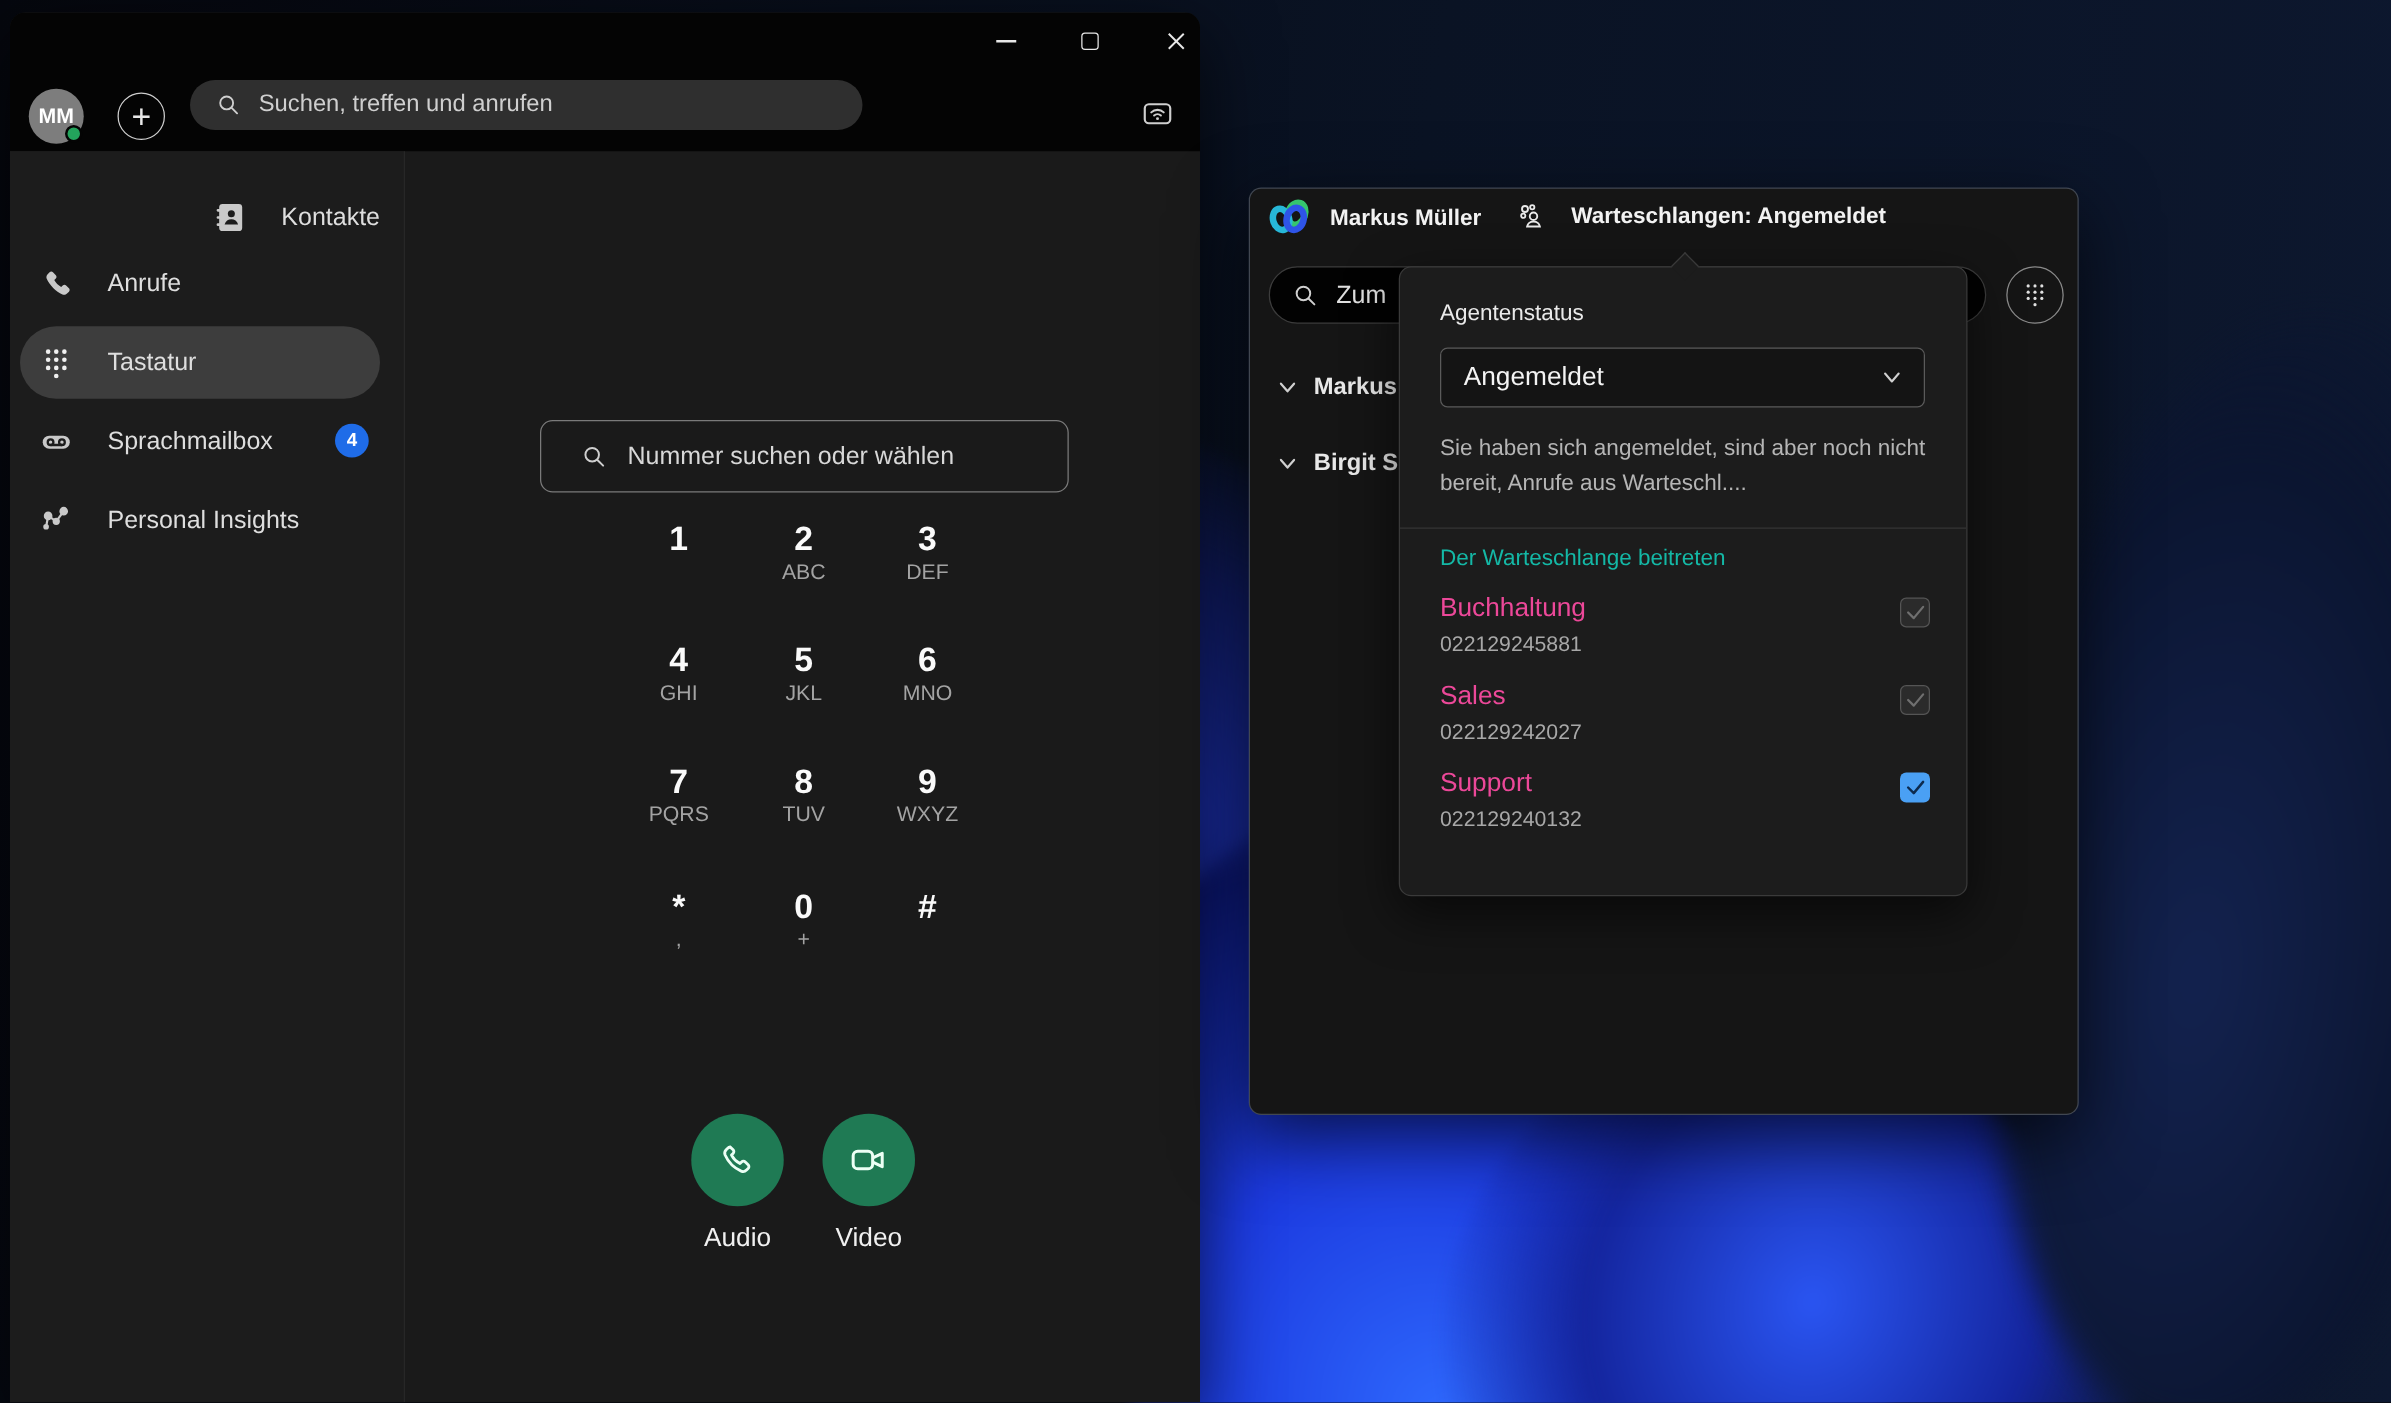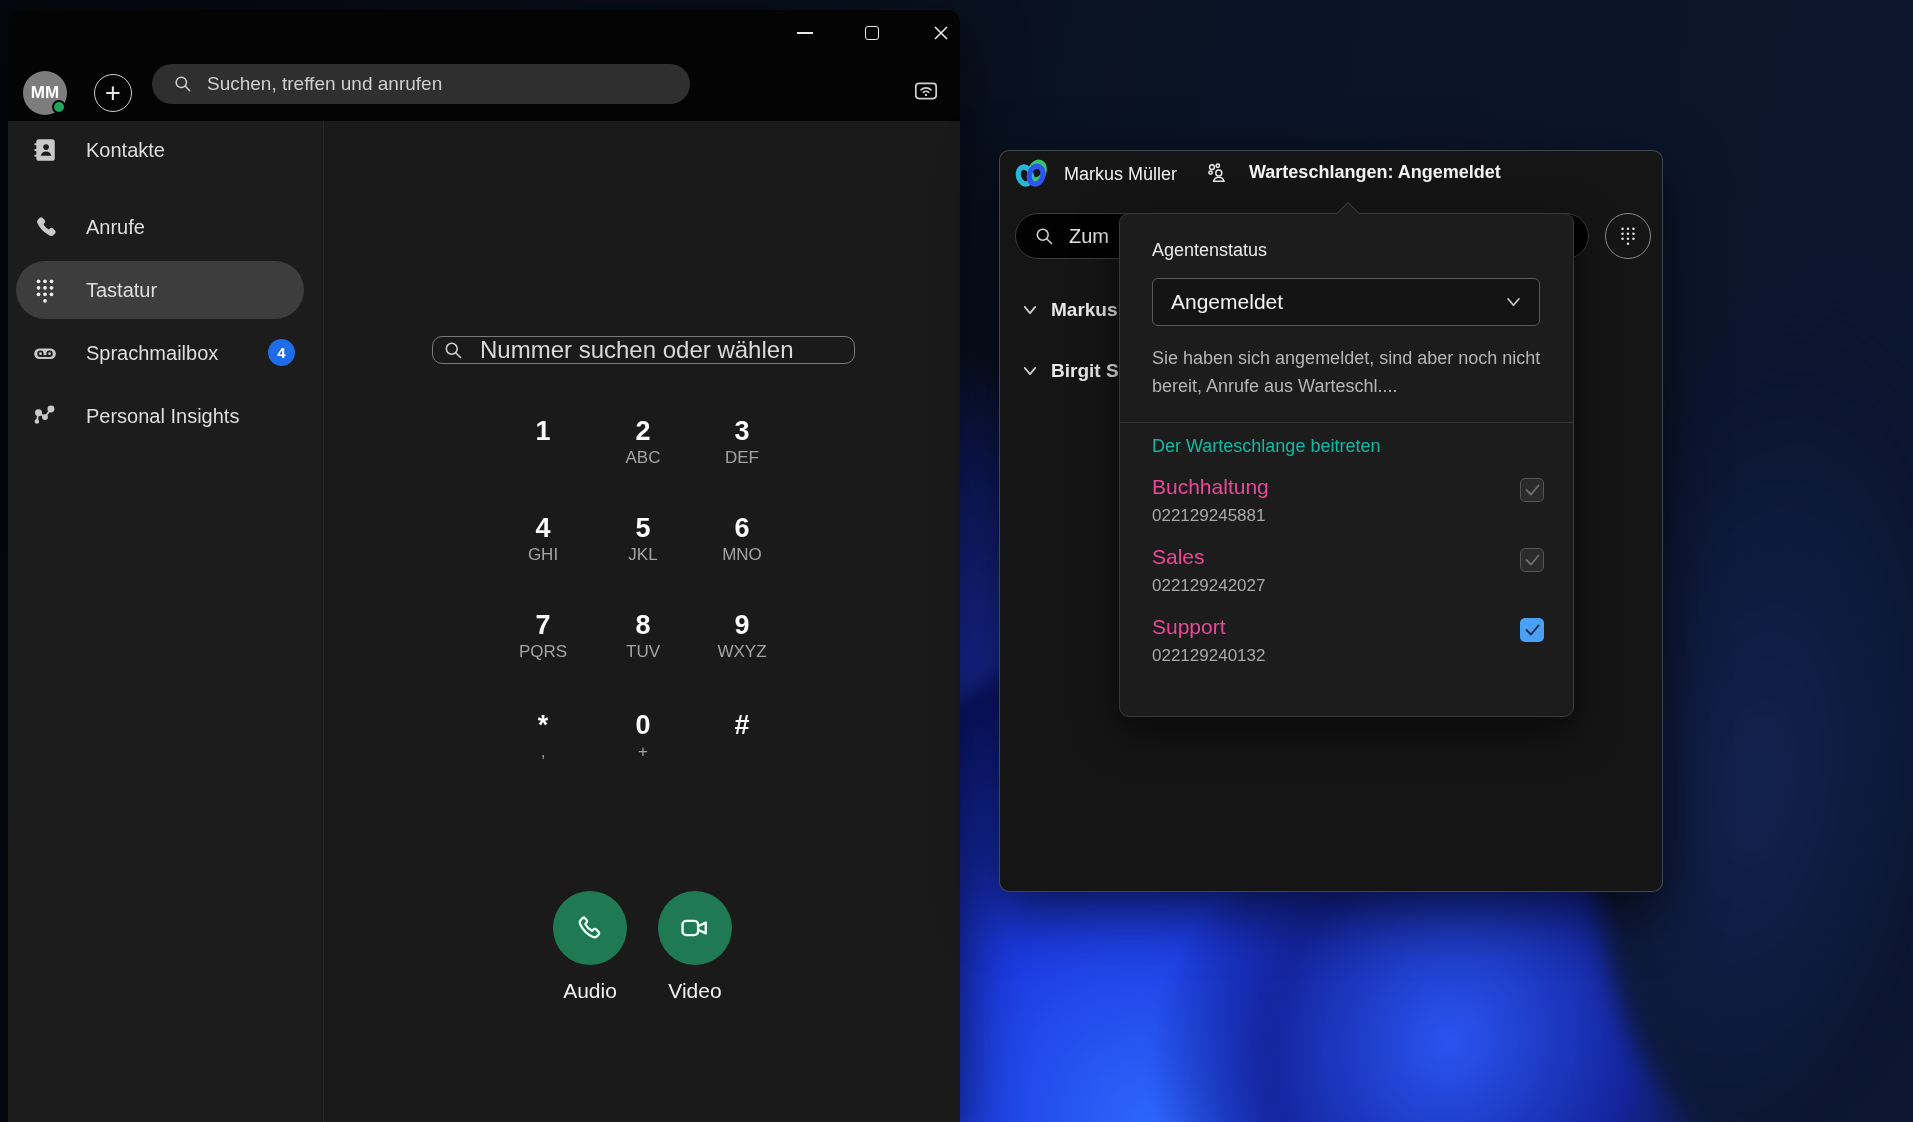--- a/index.html
+++ b/index.html
@@ -160,7 +160,7 @@
 
     <div id="sidebar" class="abs">
 
-      <div class="side-item" style="top:0;">
+      <div class="side-item" style="top:24px;justify-content:flex-end;">
         <span class="side-icon">
           <svg width="26" height="26" viewBox="0 0 24 24">
               <path fill="#c9c9c9" d="M6.5 2h12A2.5 2.5 0 0 1 21 4.5v15A2.5 2.5 0 0 1 18.5 22h-12A2.5 2.5 0 0 1 4 19.5v-1.2h-.9a1 1 0 1 1 0-2H4v-3.3h-.9a1 1 0 1 1 0-2H4V7.7h-.9a1 1 0 1 1 0-2H4V4.5A2.5 2.5 0 0 1 6.5 2z"></path>

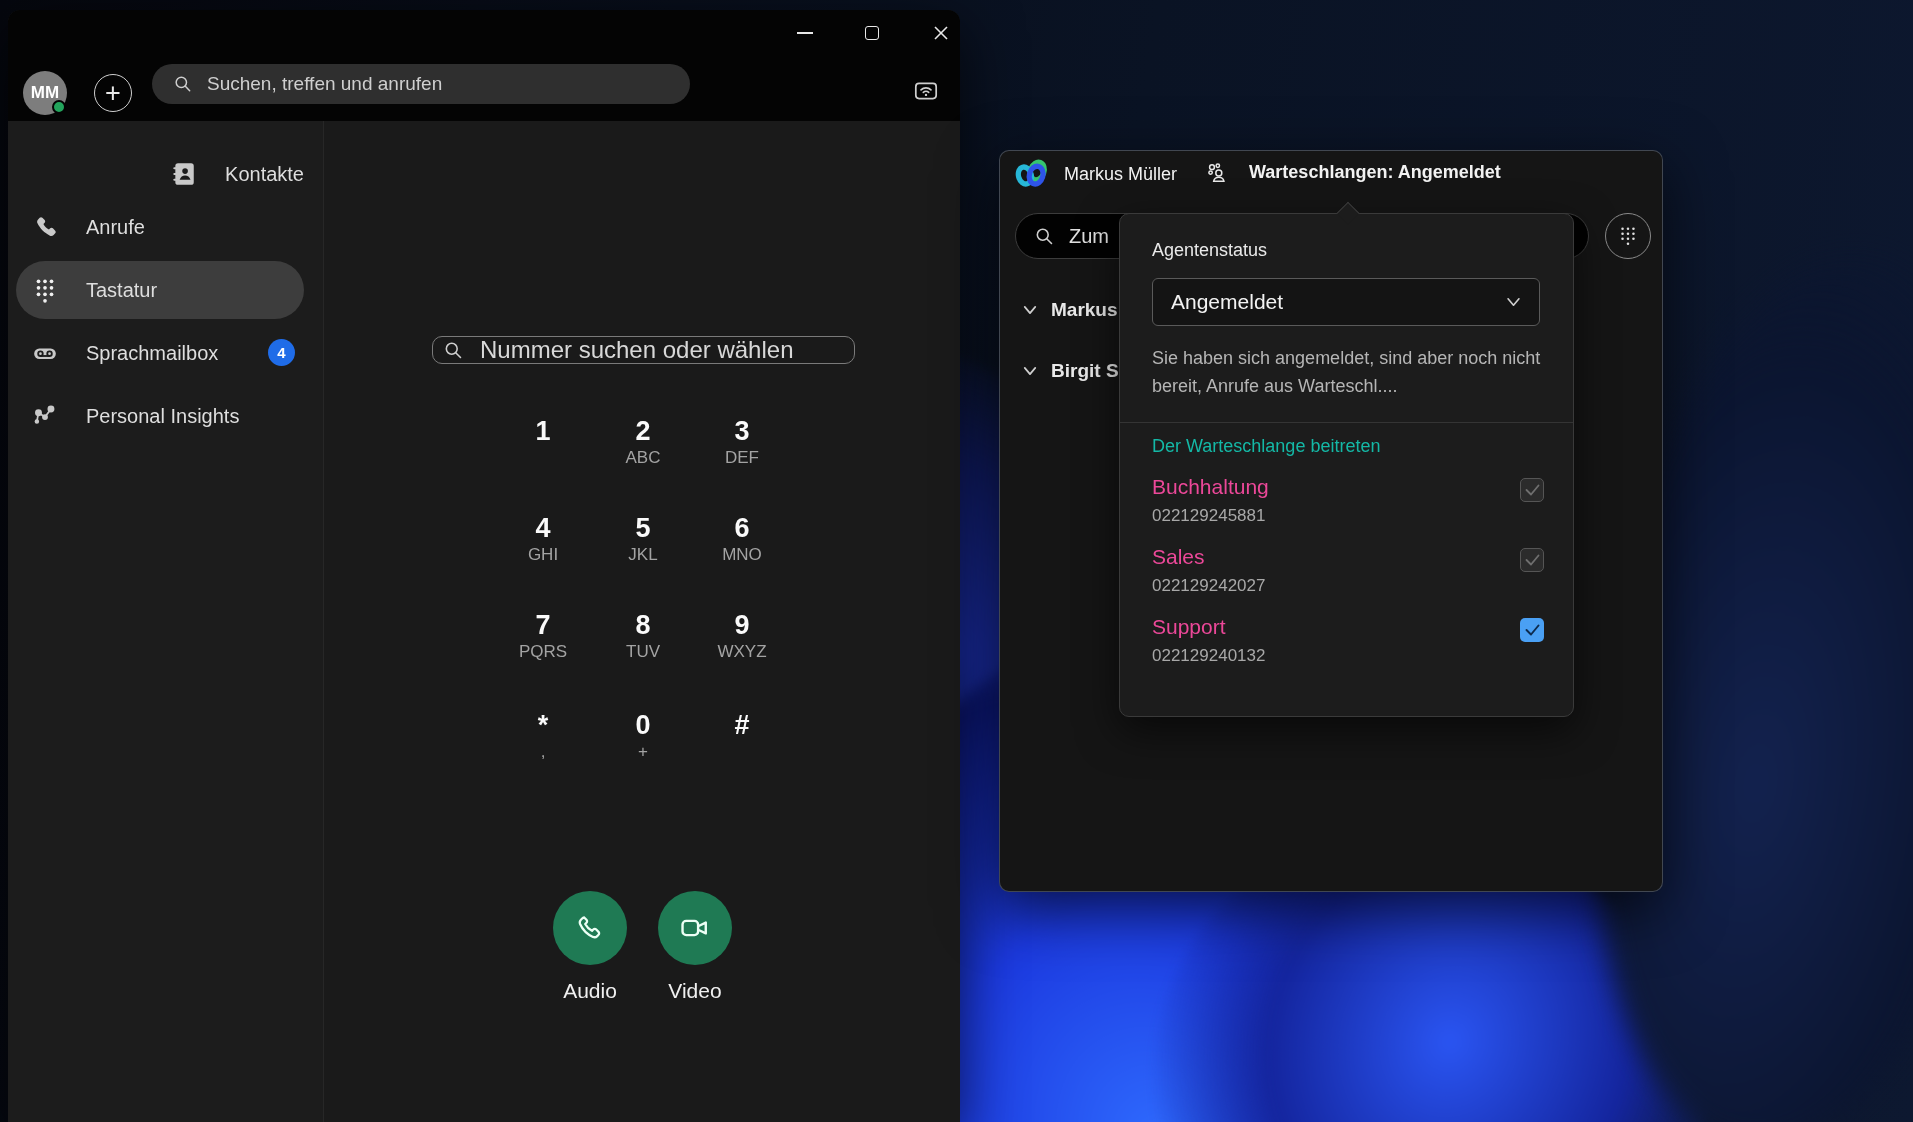--- a/index.html
+++ b/index.html
@@ -69,7 +69,7 @@
   #queue-window{left:999px;top:150px;width:664px;height:742px;background:#151515;border-radius:10px;
     border:1px solid rgba(150,165,195,.35);}
   #qw-header{left:0;top:0;width:662px;height:46px;display:flex;align-items:center;padding-left:14px;gap:14px;}
-  #qw-user{font-size:18px;font-weight:400;color:#f2f2f2;}
+  #qw-user{font-size:18px;font-weight:700;color:#f2f2f2;}
   #qw-status-btn{display:flex;align-items:flex-start;gap:20px;margin-left:14px;}
   #qw-status{font-size:18px;font-weight:700;color:#f2f2f2;}
   #qw-search{left:15px;top:62px;width:574px;height:46px;border-radius:23px;background:#020202;border:1px solid #3c3c3c;

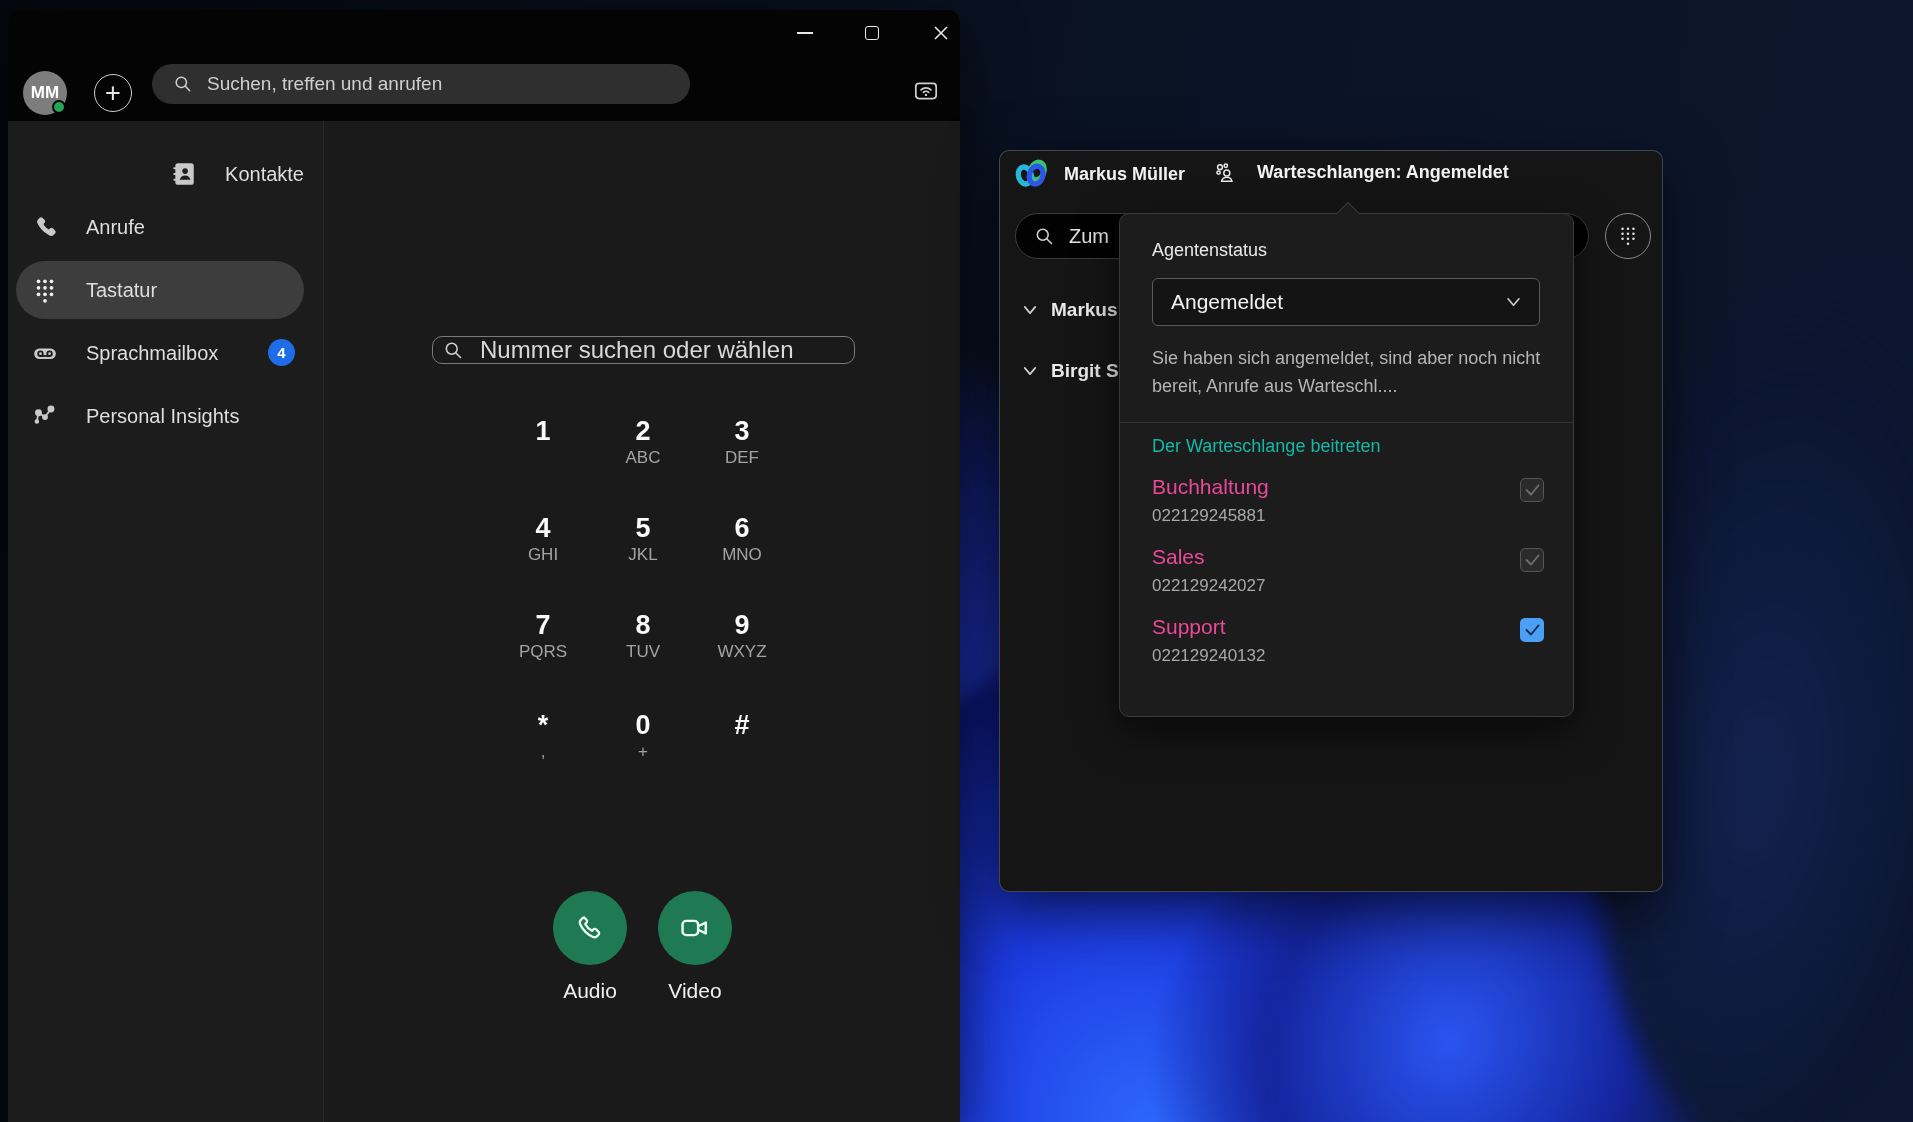--- a/index.html
+++ b/index.html
@@ -52,8 +52,8 @@
 
   
   #caller-line{left:316px;top:251px;width:636px;text-align:center;font-size:22px;color:#f2f2f2;}
-  #number-input{left:424px;top:326px;width:423px;height:28px;border:1px solid #7a7a7a;border-radius:10px;
-    display:flex;align-items:center;padding-left:10px;gap:16px;font-size:24px;color:#d8d8d8;background:transparent;}
+  #number-input{left:424px;top:326px;width:423px;height:58px;border:1px solid #7a7a7a;border-radius:10px;
+    display:flex;align-items:center;padding-left:32px;gap:16px;font-size:20px;color:#d8d8d8;background:transparent;}
   .dialkey{position:absolute;width:100px;text-align:center;}
   .dialkey .digit{font-size:27px;font-weight:700;color:#fafafa;line-height:30px;display:block;}
   .dialkey .sub{font-size:17px;color:#a3a3a3;line-height:24px;display:block;min-height:24px;}

